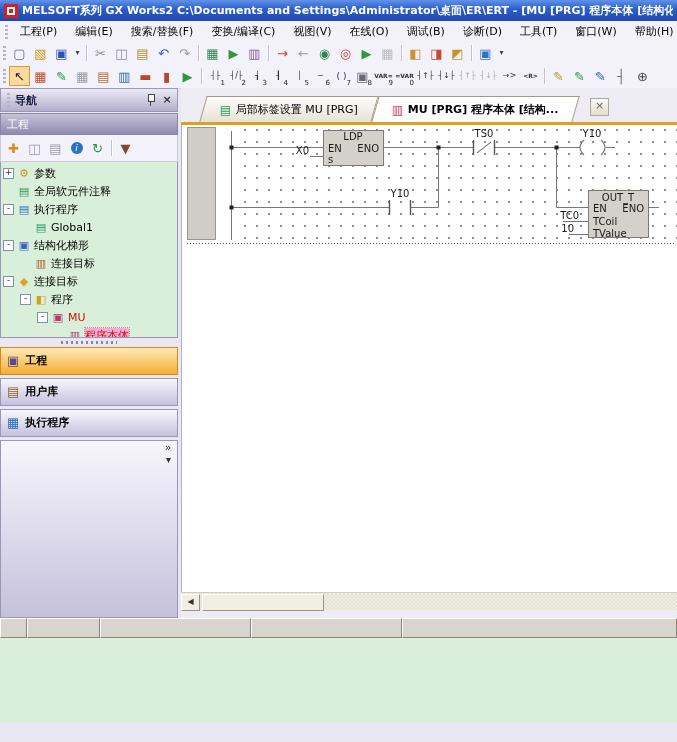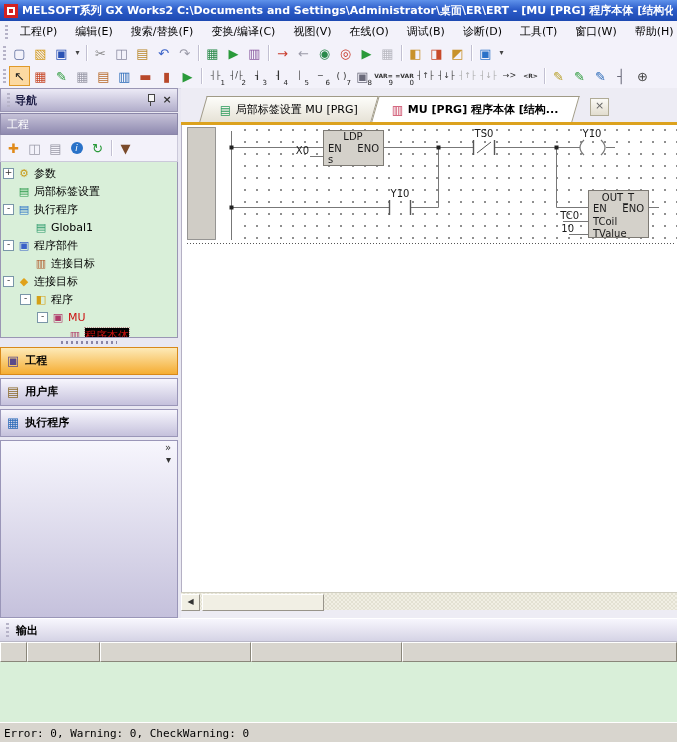--- a/index.html
+++ b/index.html
@@ -386,7 +386,7 @@
         <div class="treerow" style="padding-left: 2px;">
           <span class="exp" style="visibility: hidden;"></span>
           <span class="ticon" style="color: rgb(42, 154, 74);"><span>▤</span></span>
-          <span class="tlabel">局部标签设置</span>
+          <span class="tlabel">全局软元件注释</span>
         </div>
         <div class="treerow" style="padding-left: 2px;">
           <span class="exp">-</span>

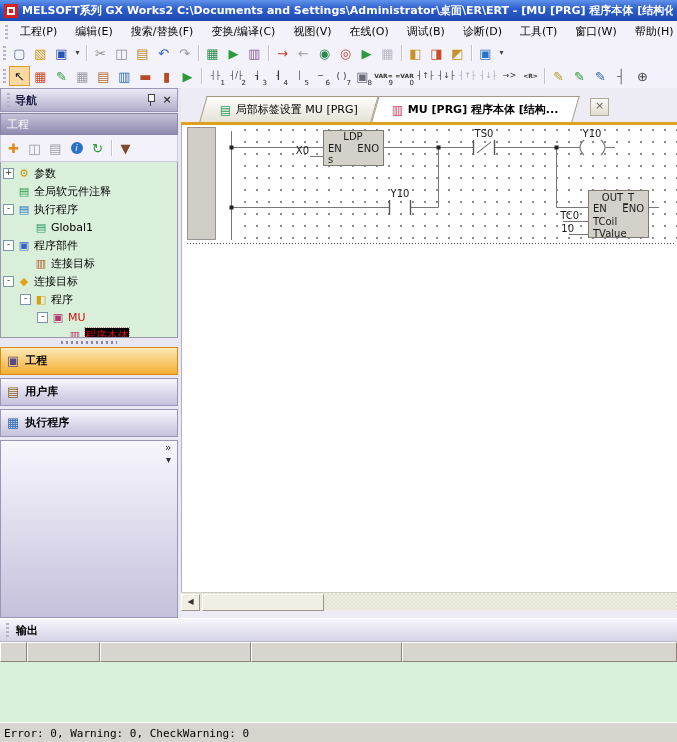--- a/index.html
+++ b/index.html
@@ -401,7 +401,7 @@
         <div class="treerow" style="padding-left: 2px;">
           <span class="exp">-</span>
           <span class="ticon" style="color: rgb(58, 98, 200);"><span>▣</span></span>
-          <span class="tlabel">程序部件</span>
+          <span class="tlabel">结构化梯形</span>
         </div>
         <div class="treerow" style="padding-left: 19px;">
           <span class="exp" style="visibility: hidden;"></span>

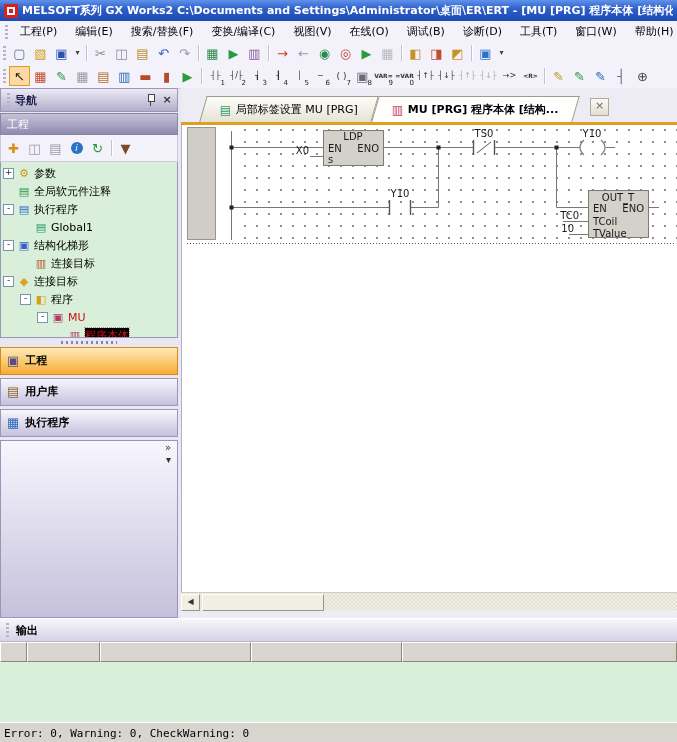--- a/index.html
+++ b/index.html
@@ -62,7 +62,7 @@
   .ticon{width:14px;text-align:center;font-size:11px;flex:0 0 auto;}
   .tlabel{font-size:11px;}
   .red .tlabel{color:#cc1111;}
-  .sel .tlabel{background:#000000;outline:1px dotted #c09090;}
+  .sel .tlabel{background:#f9a8d4;outline:1px dotted #c09090;}
   .vsplit{height:9px;flex:0 0 auto;display:flex;align-items:center;justify-content:center;}
   .hgripdots{width:56px;height:3px;
     background:repeating-linear-gradient(90deg,#8a86a8 0 2px,transparent 2px 5px);}

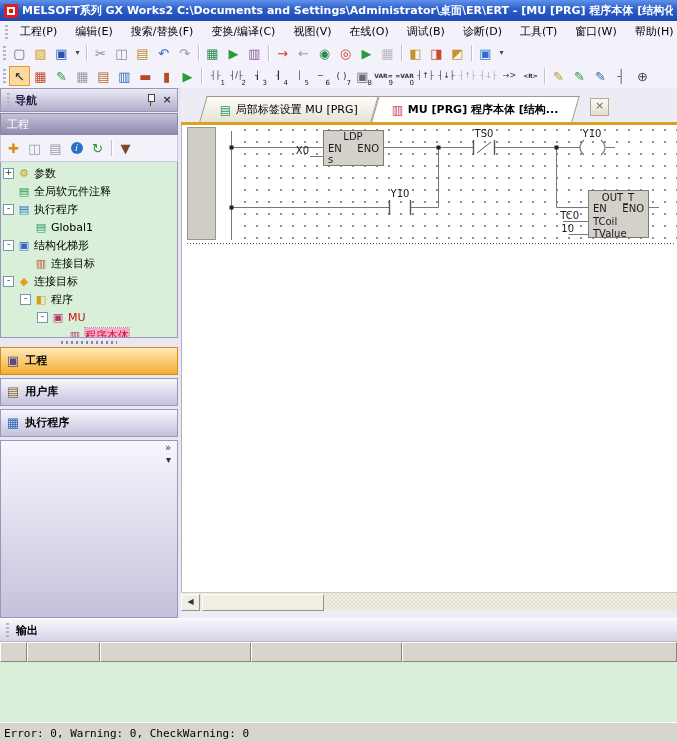--- a/index.html
+++ b/index.html
@@ -540,10 +540,6 @@
   </div>
 
   <div class="outputpanel">
-    <div class="outheader">
-      <span class="vgrip"></span>
-      <span>输出</span>
-    </div>
     <div class="outcols">
 
     <span class="outcol c0"></span>

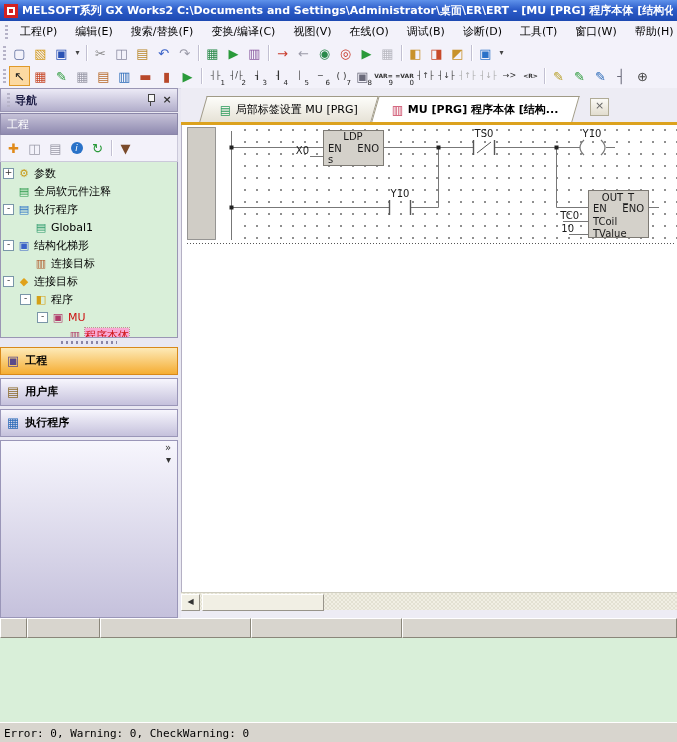--- a/index.html
+++ b/index.html
@@ -551,9 +551,6 @@
     <div class="outbody"></div>
   </div>
 
-  <div class="statusbar">
-    <span>Error: 0, Warning: 0, CheckWarning: 0</span>
-  </div>
 
 </div>
 

